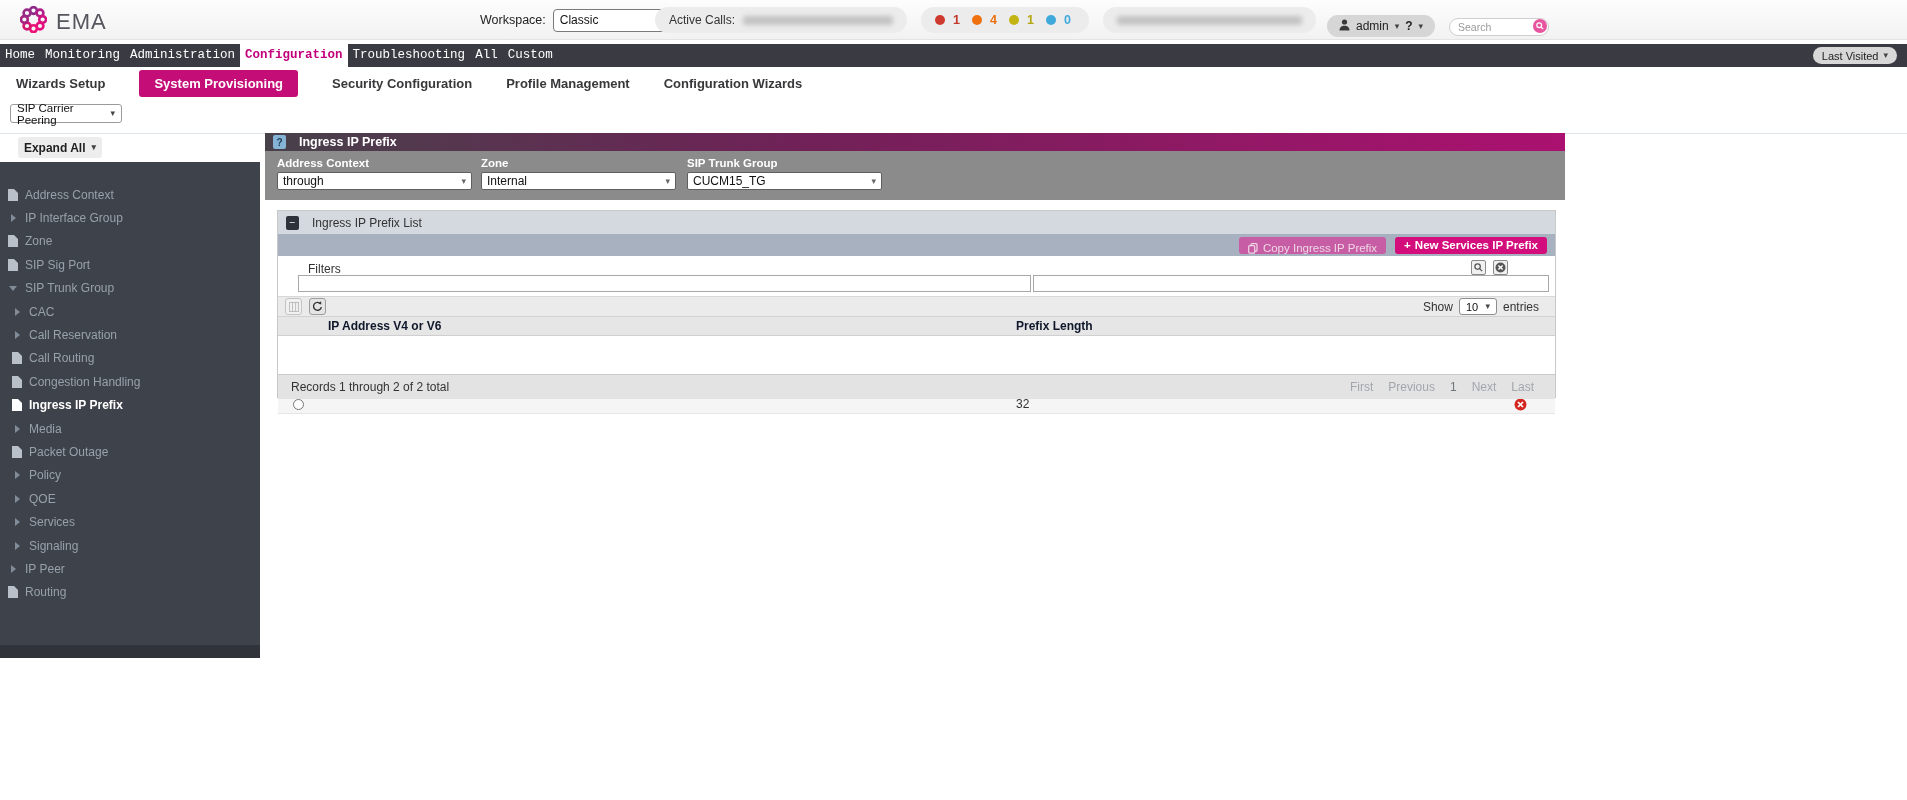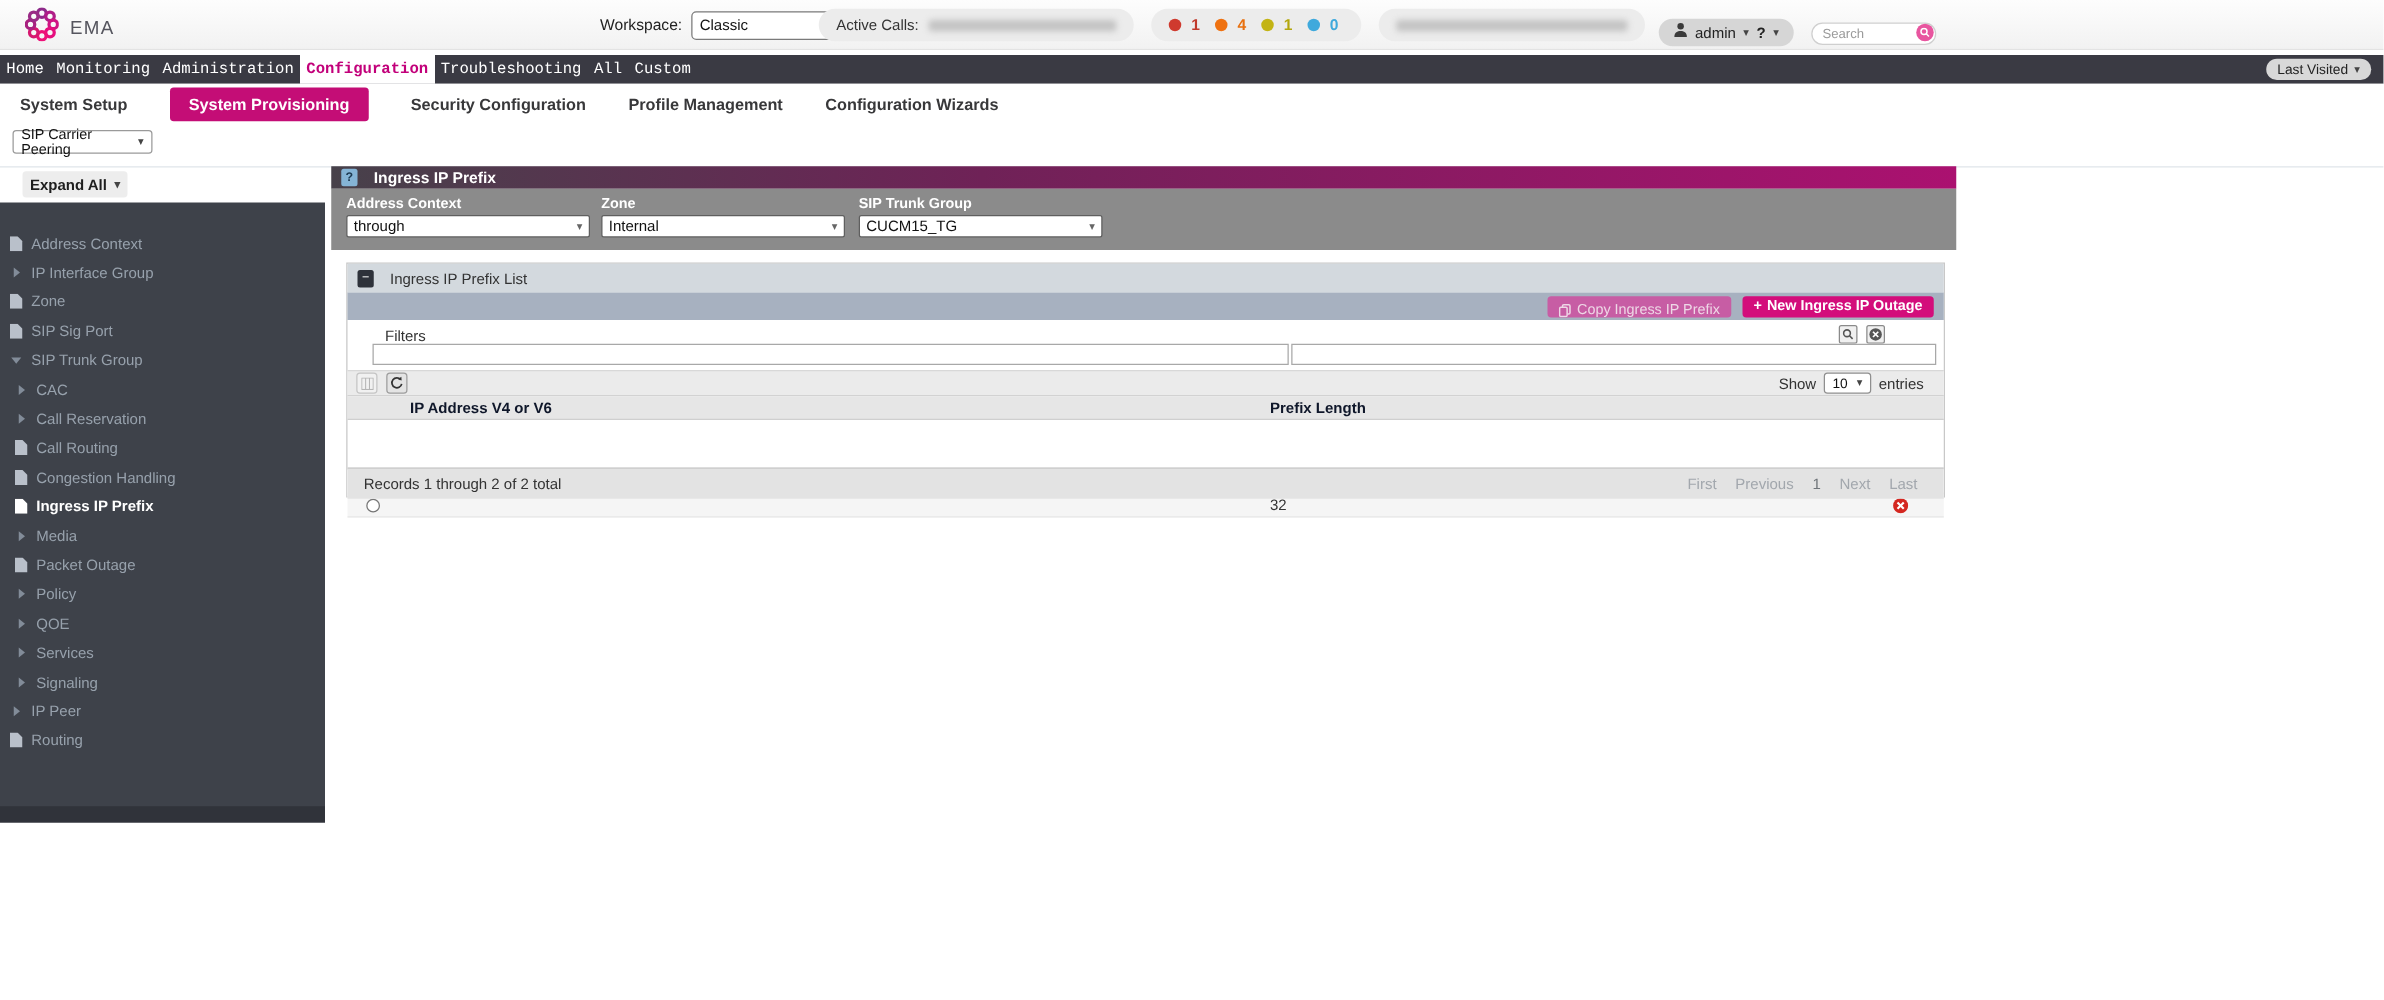--- a/index.html
+++ b/index.html
@@ -11,7 +11,7 @@
   .topbar { position:absolute; top:0; left:0; width:1907px; height:40px;
             background:linear-gradient(#fdfdfd,#f2f2f2); border-bottom:1px solid #e3e3e3; }
   .brand { position:absolute; left:20px; top:6px; display:flex; align-items:center; gap:9px; }
-  .brand-name { font-size:15px; letter-spacing:1px; color:#55555e; }
+  .brand-name { font-size:22px; letter-spacing:1px; color:#55555e; }
   .workspace { position:absolute; left:480px; top:0; height:40px; display:flex; align-items:center; gap:7px; }
   .ws-label { font-size:12.5px; color:#222; }
   .selectbox { background:#fff; border:1px solid #8f8f8f; border-radius:3px; height:22px;

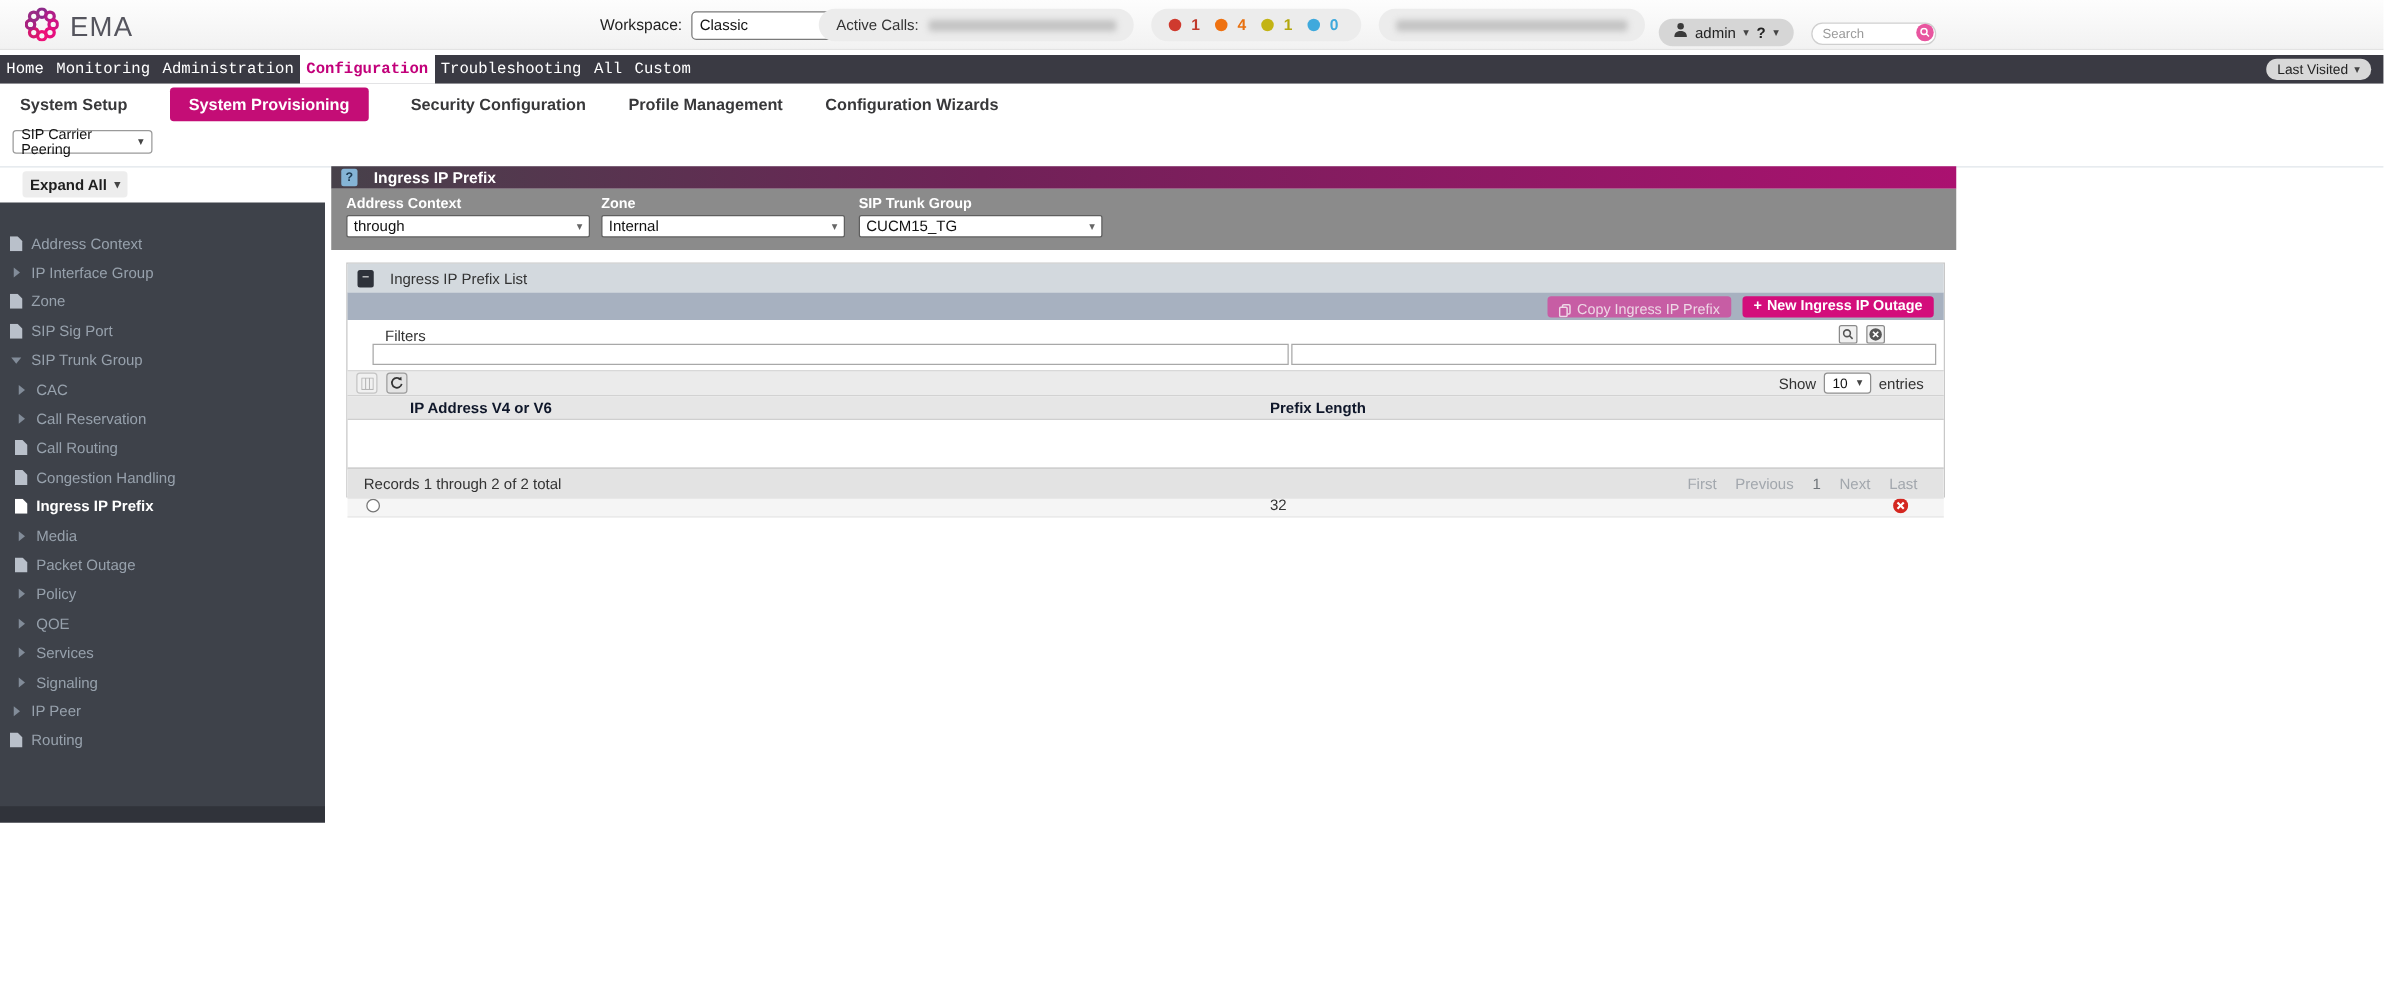--- a/index.html
+++ b/index.html
@@ -220,7 +220,7 @@
   </div>
 
   <div class="subnav">
-    <span class="subnav-item">System Setup</span>
+    <span class="subnav-item">Wizards Setup</span>
     <span class="subnav-item active">System Provisioning</span>
     <span class="subnav-item">Security Configuration</span>
     <span class="subnav-item">Profile Management</span>

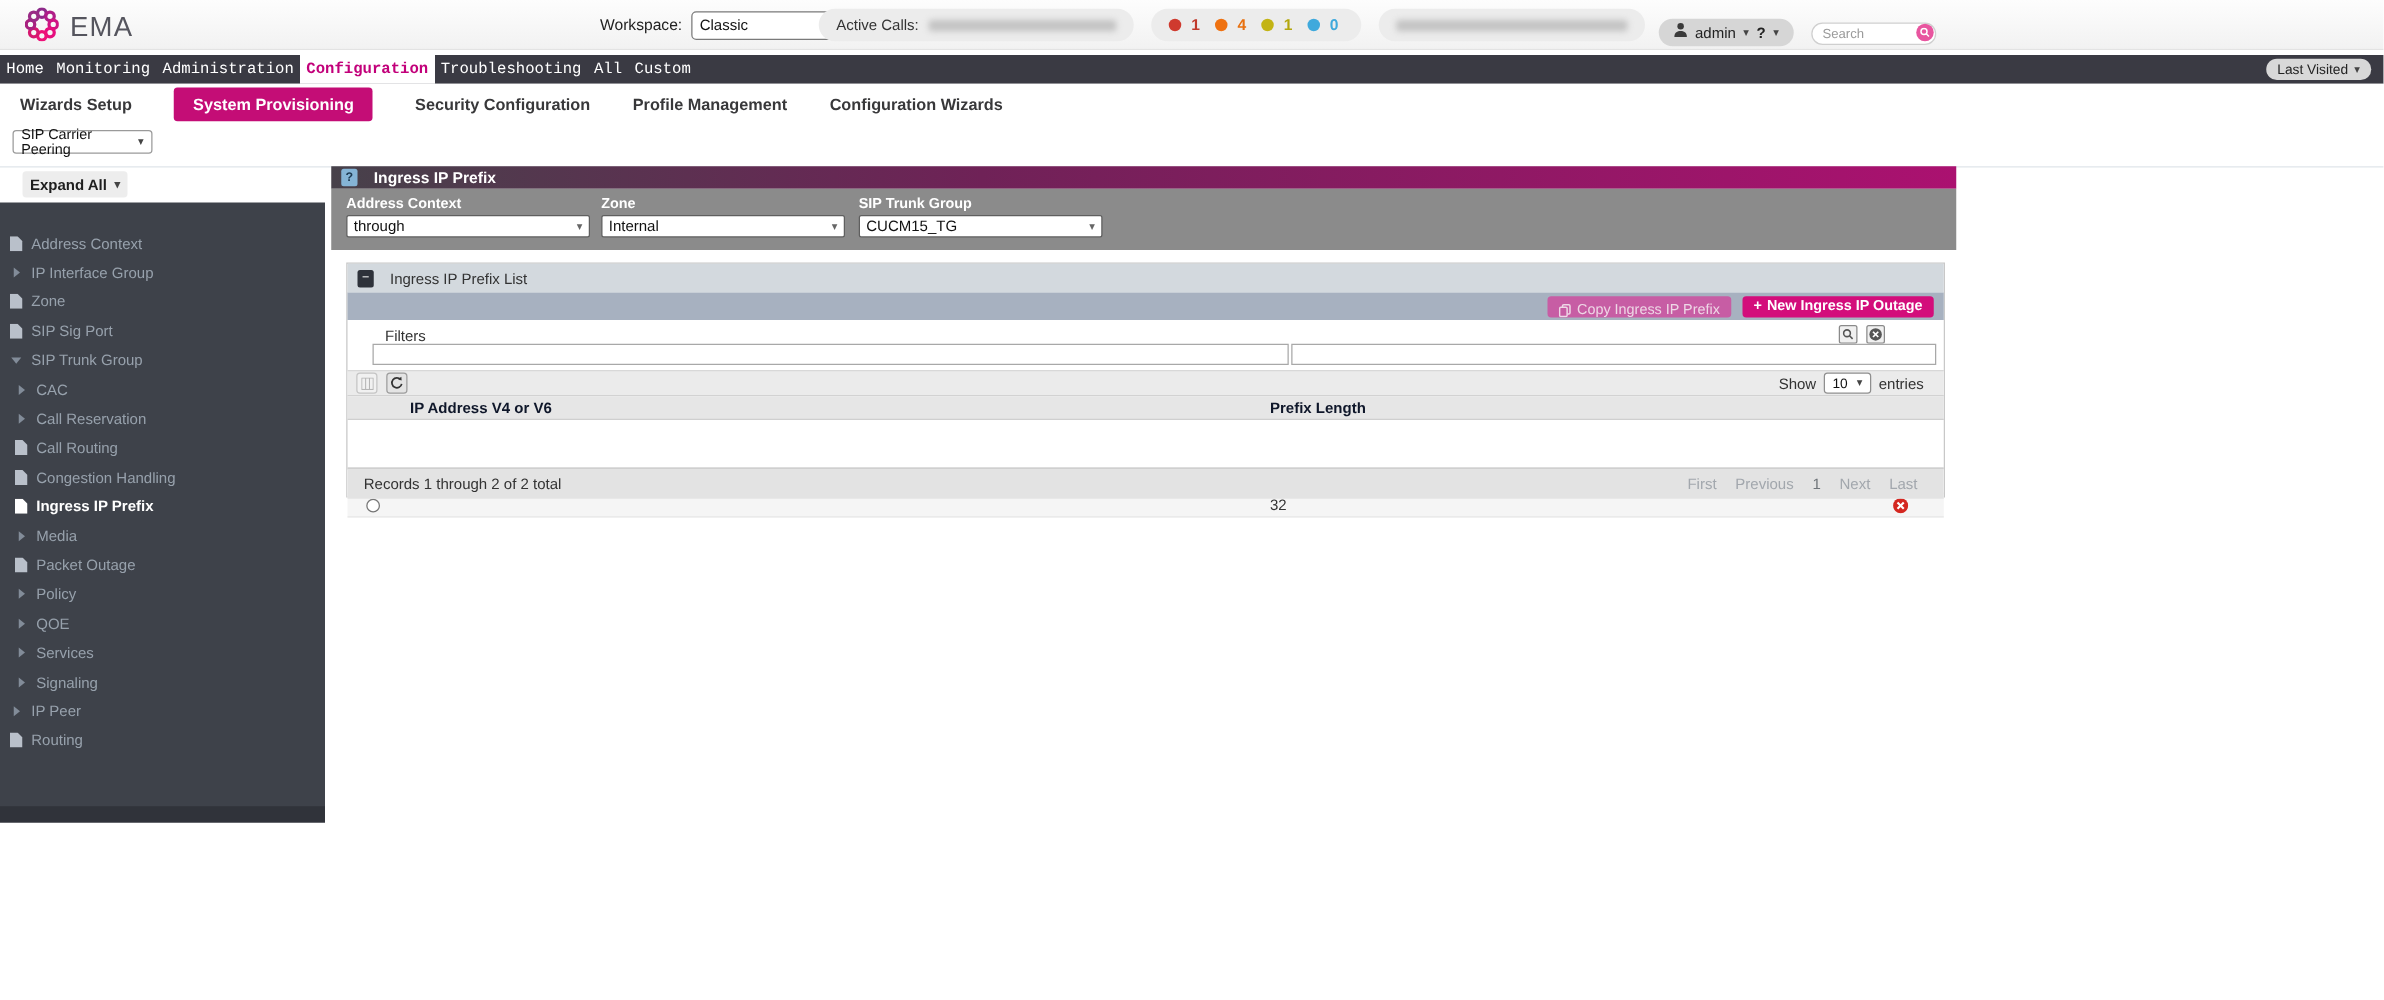--- a/index.html
+++ b/index.html
@@ -414,7 +414,7 @@
       </span>
       <span class="btn-new">
         <span style="font-weight:bold;">+</span>
-        <span>New Ingress IP Outage</span>
+        <span>New Services IP Prefix</span>
       </span>
     </div>
 

